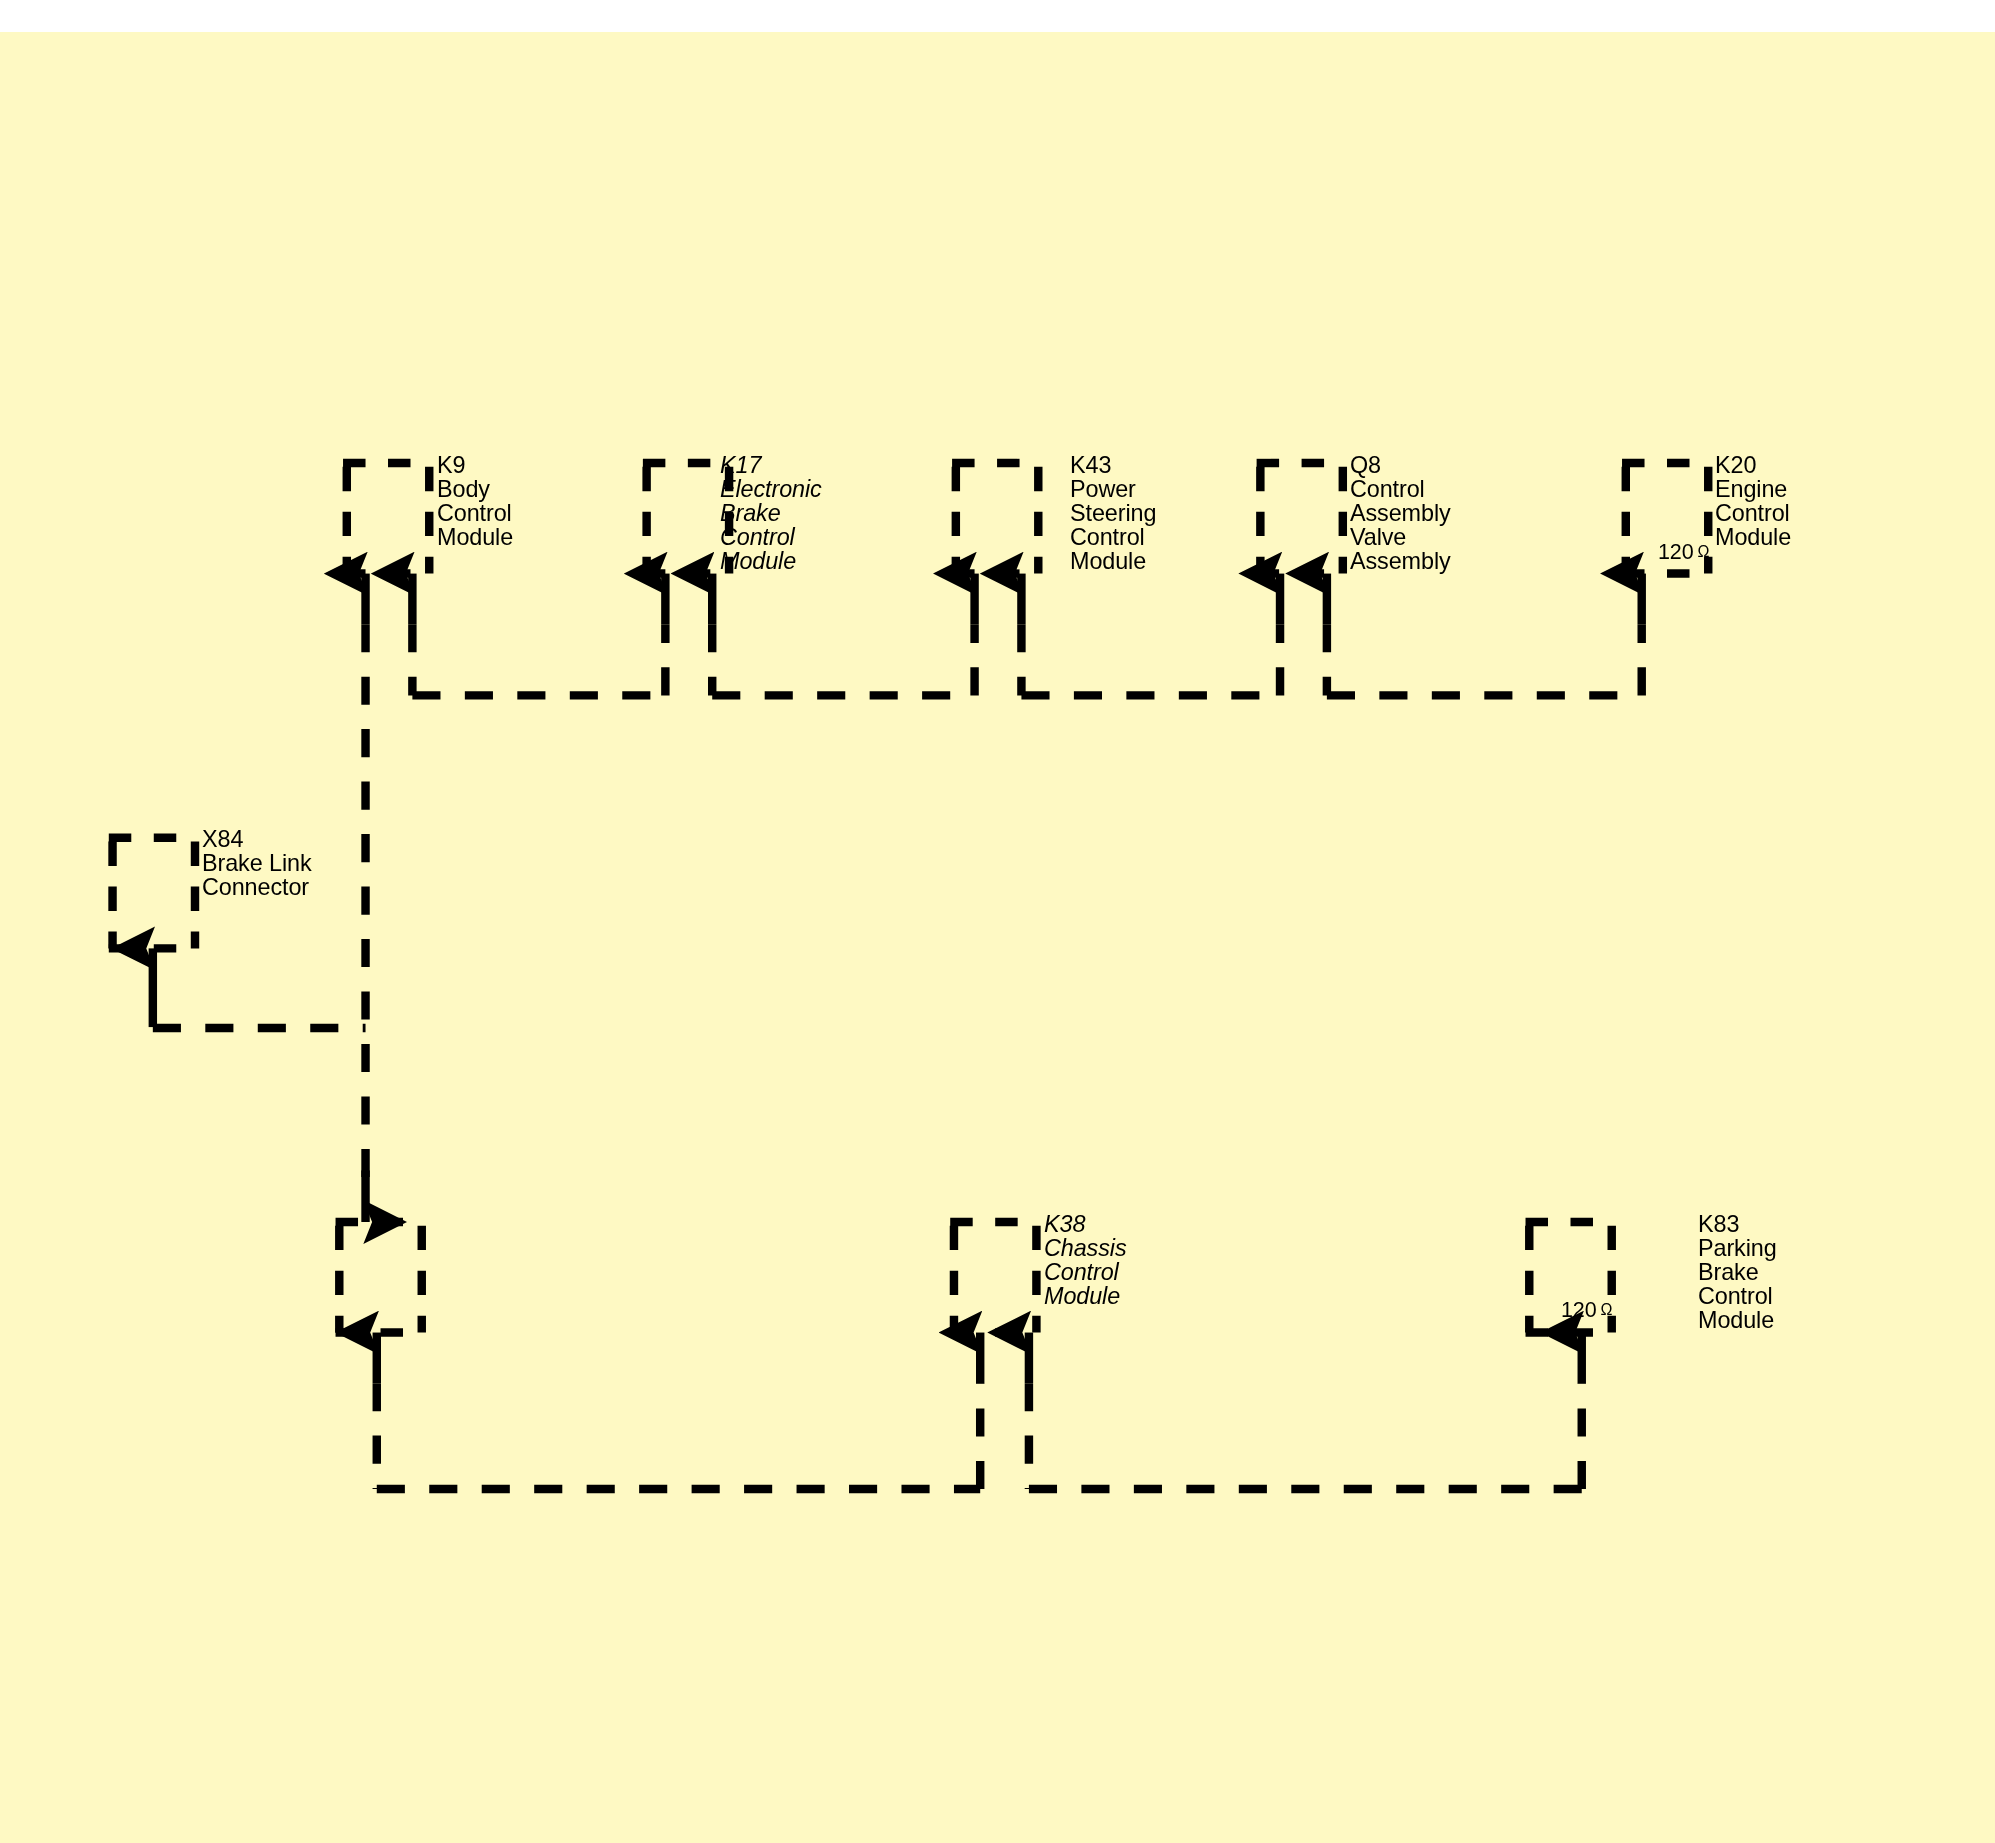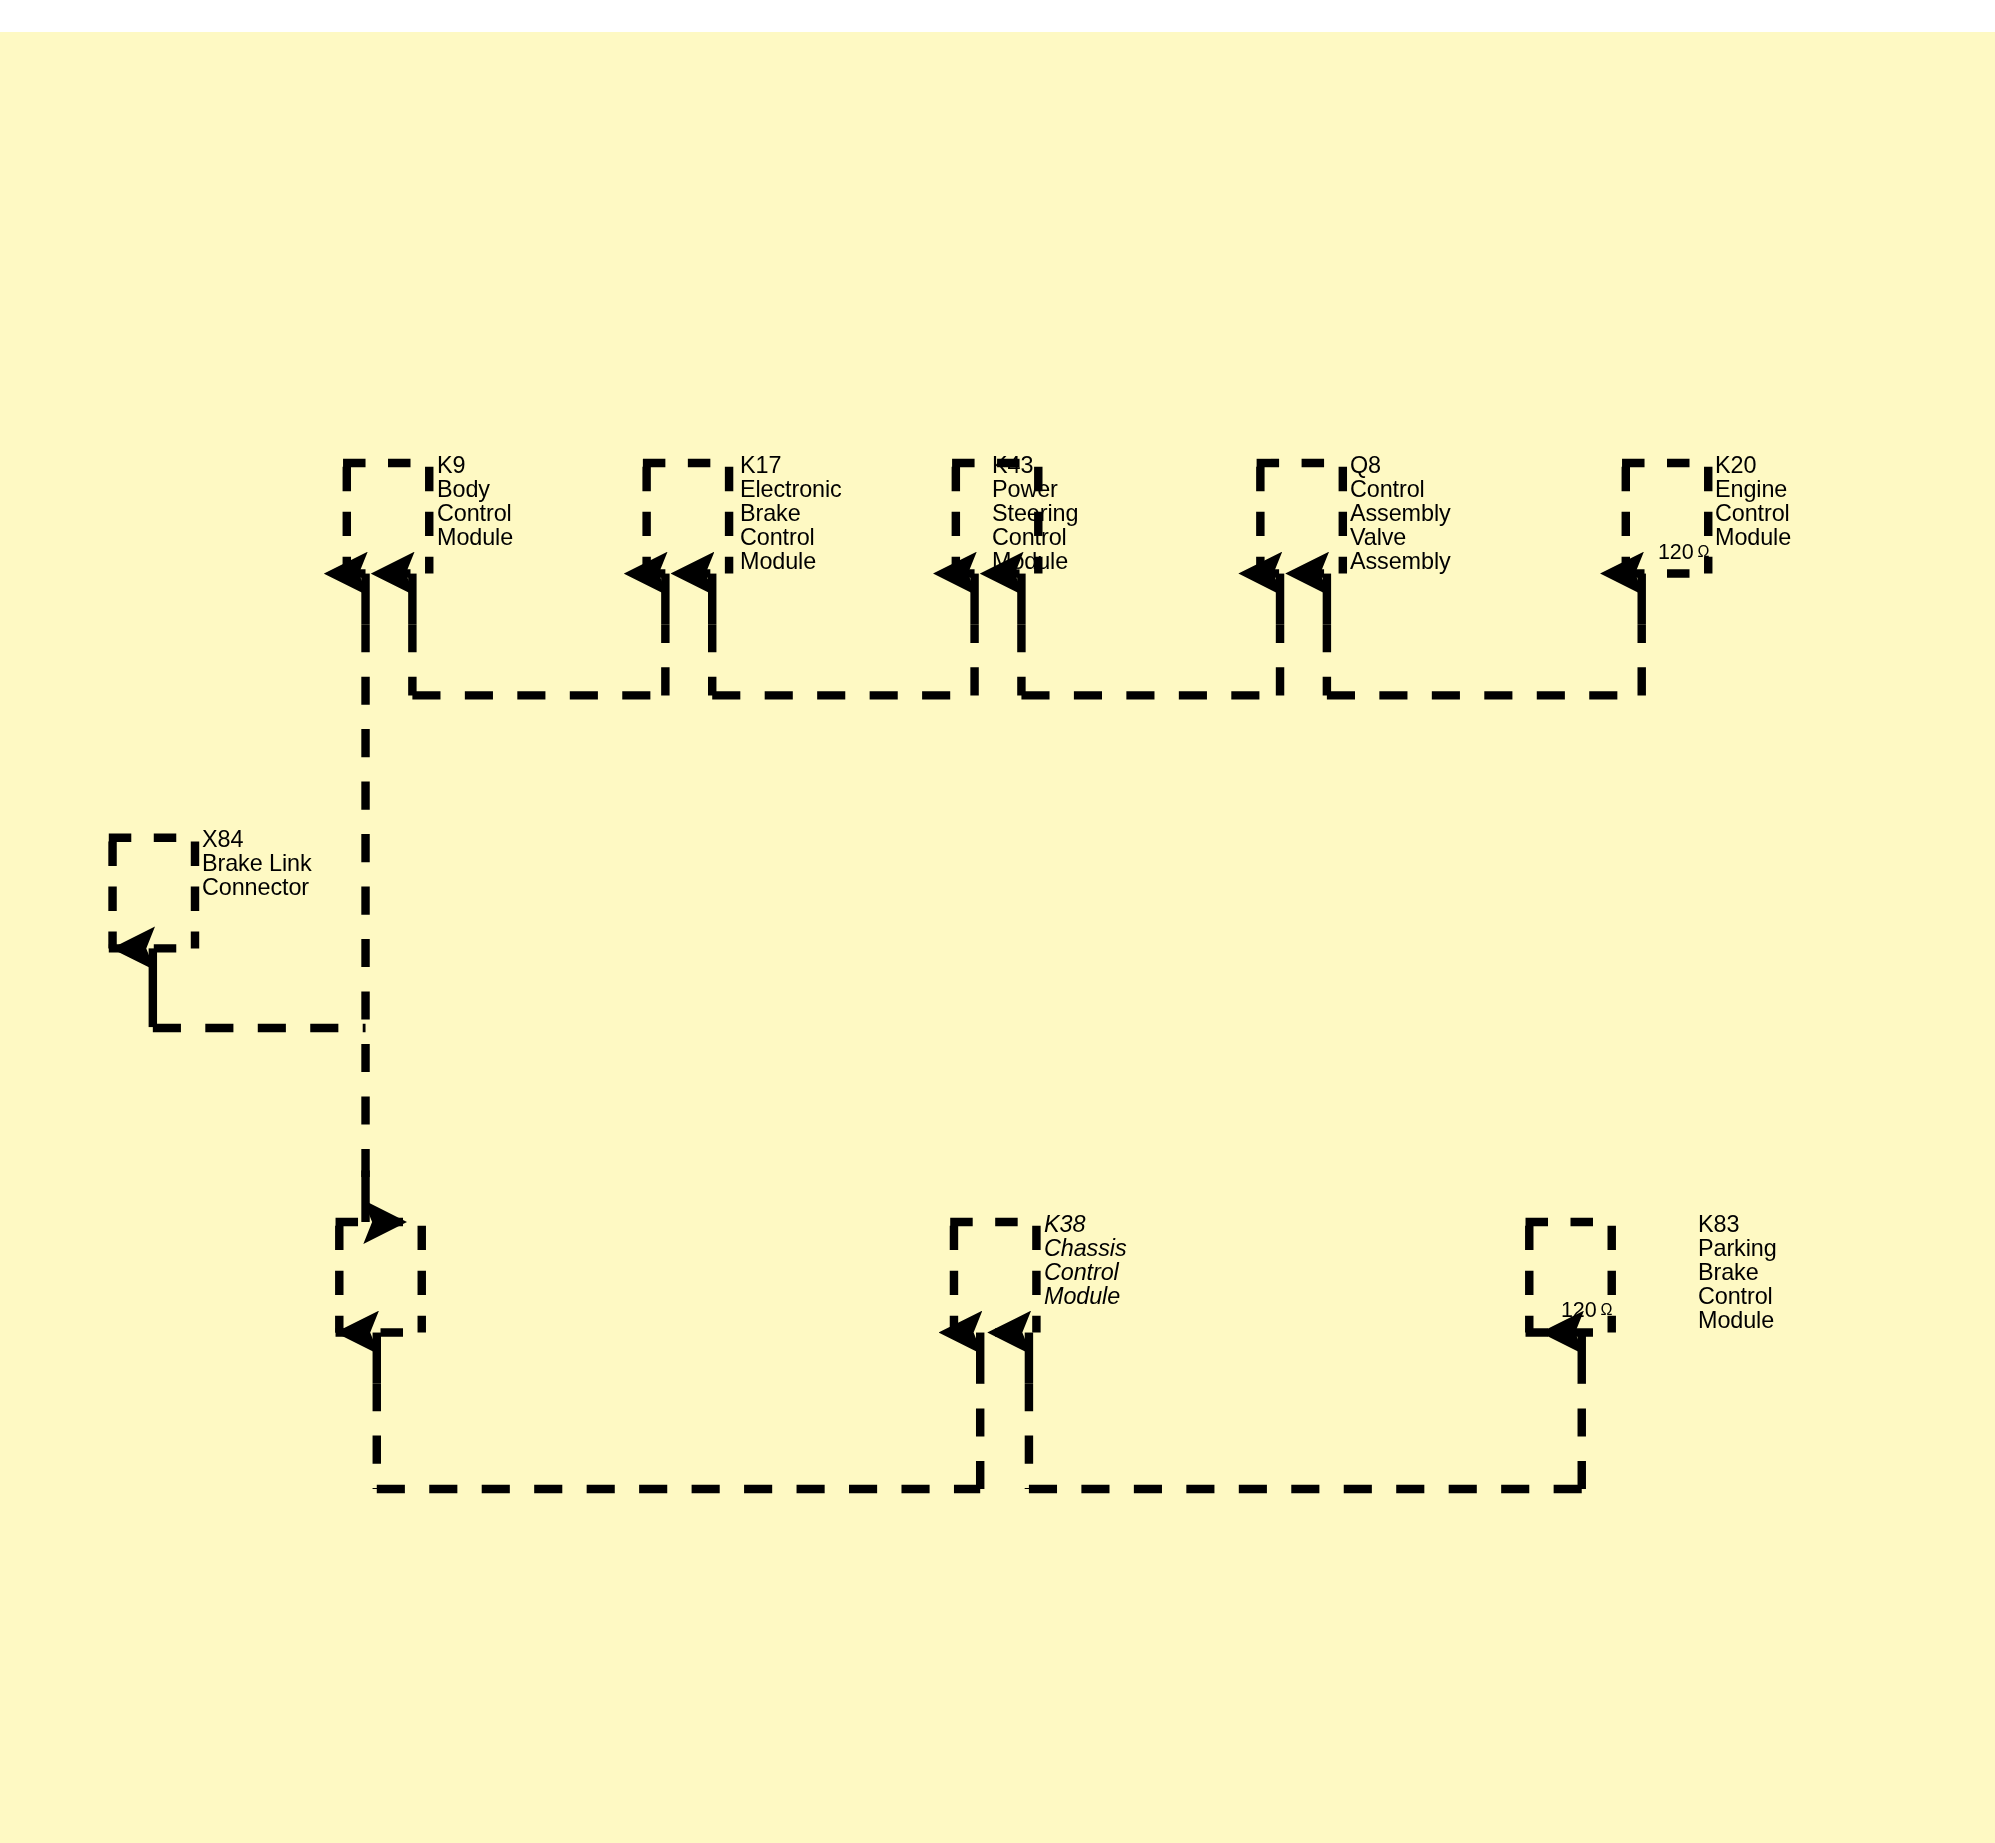--- a/index.html
+++ b/index.html
@@ -177,7 +177,7 @@
   </svg>
 
   <div class="lbl" style="left:437px; top:421px;"><div>K9</div><div>Body</div><div>Control</div><div>Module</div></div>
-  <div class="lbl" style="left:740px; top:421px;"><div>K17</div><div>Electronic</div><div>Brake</div><div>Control</div><div>Module</div></div>
+  <div class="lbl" style="left:720px; top:421px;font-style:italic;"><div>K17</div><div>Electronic</div><div>Brake</div><div>Control</div><div>Module</div></div>
   <div class="lbl" style="left:992px; top:421px;"><div>K43</div><div>Power</div><div>Steering</div><div>Control</div><div>Module</div></div>
   <div class="lbl" style="left:1350px; top:421px;"><div>Q8</div><div>Control</div><div>Assembly</div><div>Valve</div><div>Assembly</div></div>
   <div class="lbl" style="left:1715px; top:421px;"><div>K20</div><div>Engine</div><div>Control</div><div>Module</div></div>

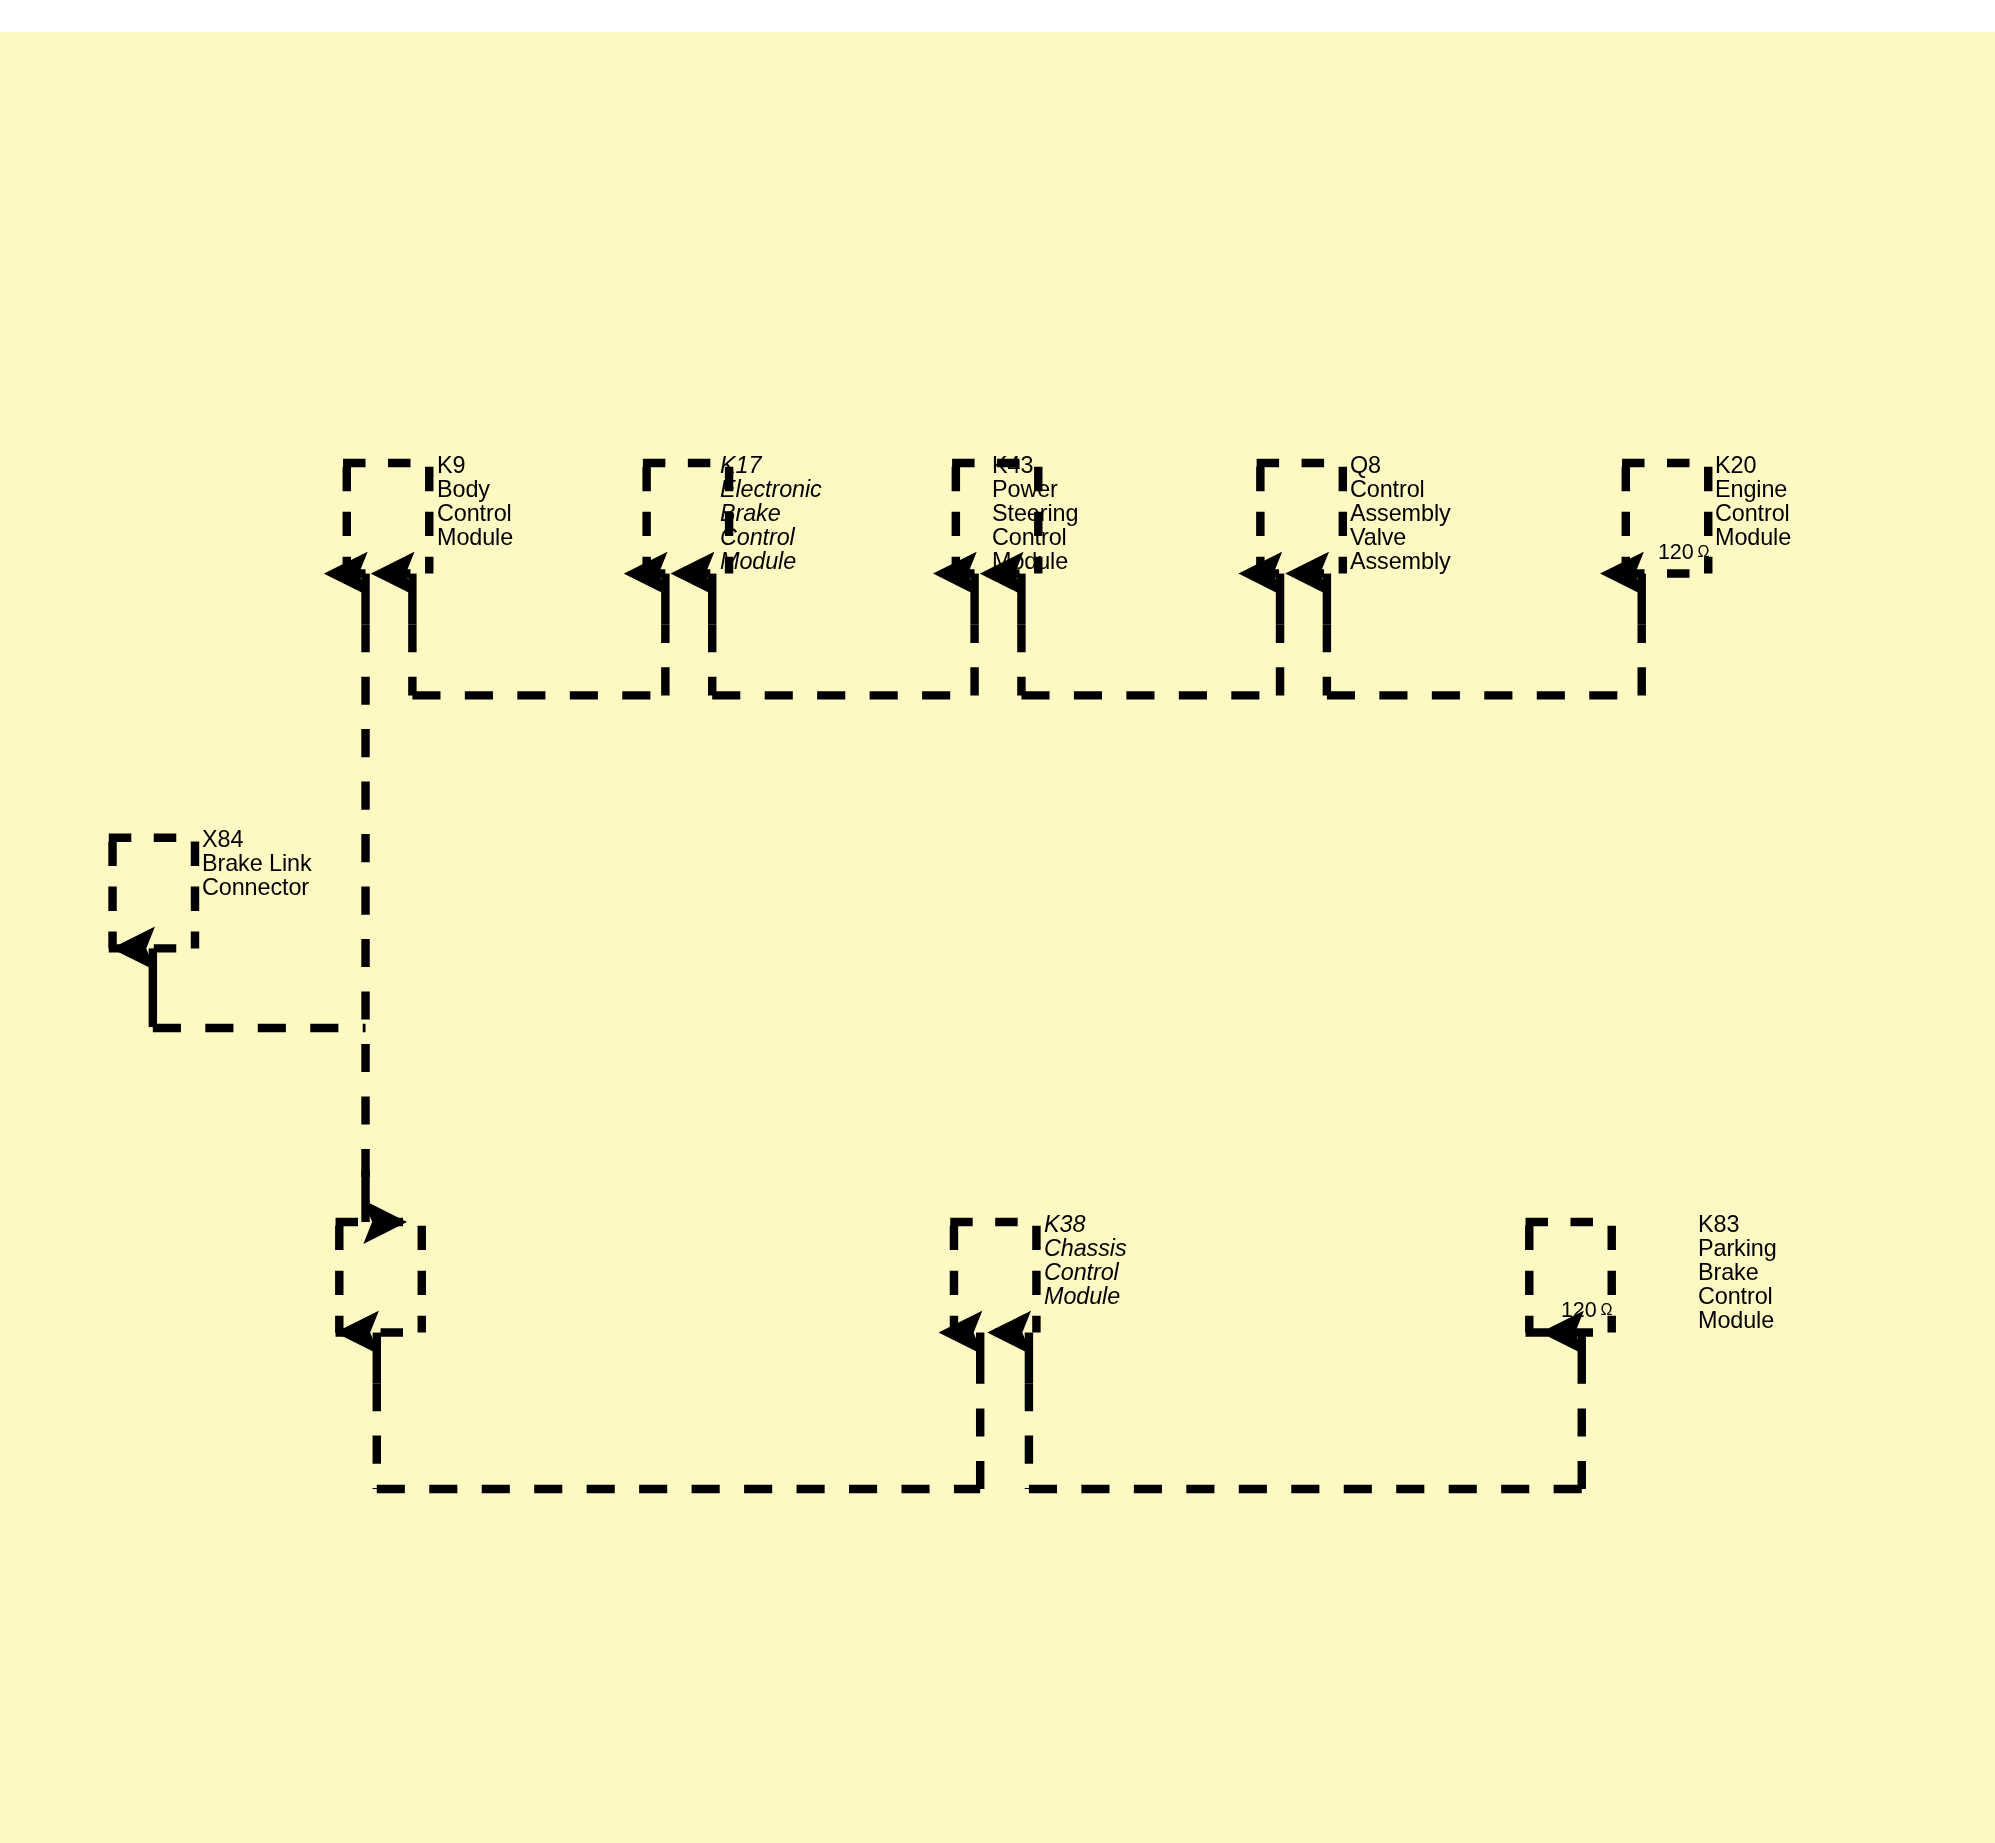--- a/index.html
+++ b/index.html
@@ -178,7 +178,7 @@
 
   <div class="lbl" style="left:437px; top:421px;"><div>K9</div><div>Body</div><div>Control</div><div>Module</div></div>
   <div class="lbl" style="left:720px; top:421px;font-style:italic;"><div>K17</div><div>Electronic</div><div>Brake</div><div>Control</div><div>Module</div></div>
-  <div class="lbl" style="left:992px; top:421px;"><div>K43</div><div>Power</div><div>Steering</div><div>Control</div><div>Module</div></div>
+  <div class="lbl" style="left:1070px; top:421px;"><div>K43</div><div>Power</div><div>Steering</div><div>Control</div><div>Module</div></div>
   <div class="lbl" style="left:1350px; top:421px;"><div>Q8</div><div>Control</div><div>Assembly</div><div>Valve</div><div>Assembly</div></div>
   <div class="lbl" style="left:1715px; top:421px;"><div>K20</div><div>Engine</div><div>Control</div><div>Module</div></div>
   <div class="lbl" style="left:202px; top:795px;"><div>X84</div><div>Brake Link</div><div>Connector</div></div>

